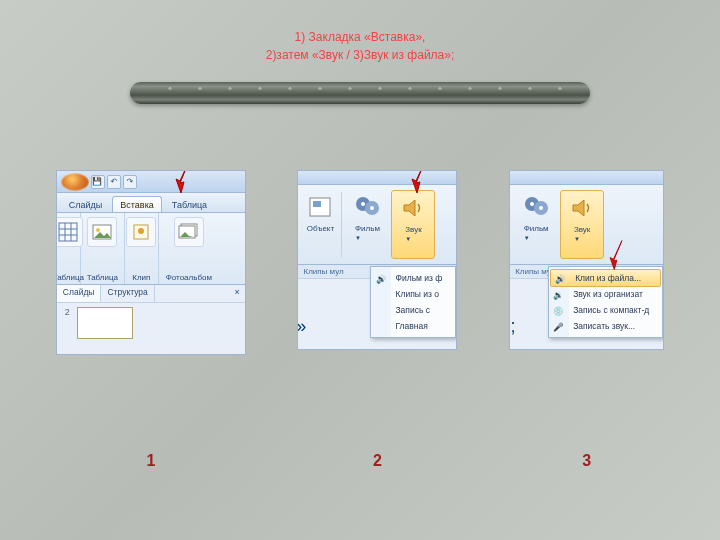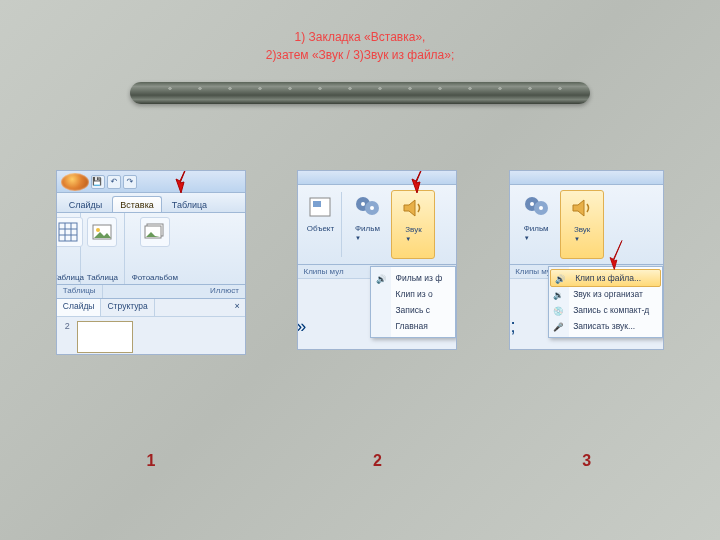--- a/index.html
+++ b/index.html
@@ -116,6 +116,15 @@
           </div>
         <div class="rgrp-lbl">Таблица</div>
       </div>
+      <div class="rgrp" style="width:34px">
+        <div class="rgrp-ico">
+            <svg width="18" height="18">
+              <rect x="2" y="2" width="14" height="14" fill="#fffbe8" stroke="#c0a040"></rect>
+              <circle cx="9" cy="8" r="3" fill="#e0a030"></circle>
+            </svg>
+          </div>
+        <div class="rgrp-lbl">Клип</div>
+      </div>
       <div class="rgrp" style="width:60px;border-right:none">
         <div class="rgrp-ico">
             <svg width="22" height="18">

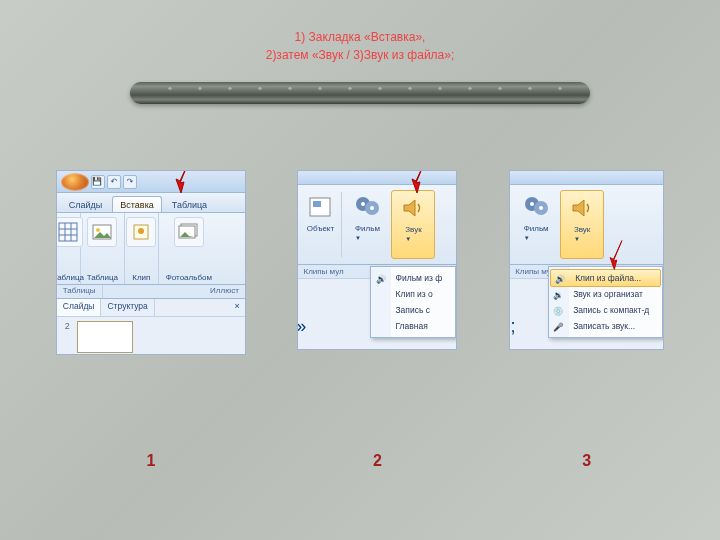--- a/index.html
+++ b/index.html
@@ -136,10 +136,6 @@
         <div class="rgrp-lbl">Фотоальбом</div>
       </div>
     </div>
-    <div class="grplbl">
-      <span style="width:46px">Таблицы</span>
-      <span style="flex:1;text-align:right;border:none">Иллюст</span>
-    </div>
     <div class="slidetabs">
       <div class="stab active">Слайды</div>
       <div class="stab">Структура</div>

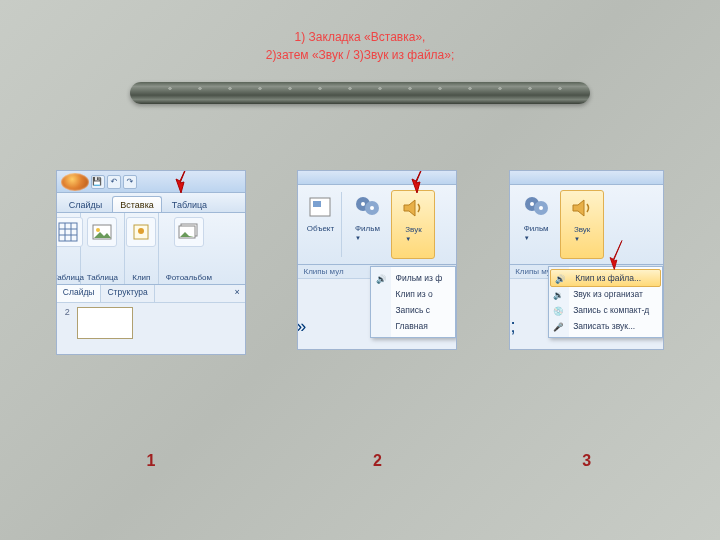--- a/index.html
+++ b/index.html
@@ -189,7 +189,7 @@
     <div class="grpf">Клипы мул</div>
     <div class="menu">
       <div class="mitem"><span class="mico">🔊</span><span>Фильм из ф</span></div>
-      <div class="mitem"><span>Клип из о</span></div>
+      <div class="mitem"><span>Клипы из о</span></div>
       <div class="mitem"><span>Запись с</span></div>
       <div class="mitem"><span>Главная</span></div>
     </div>

